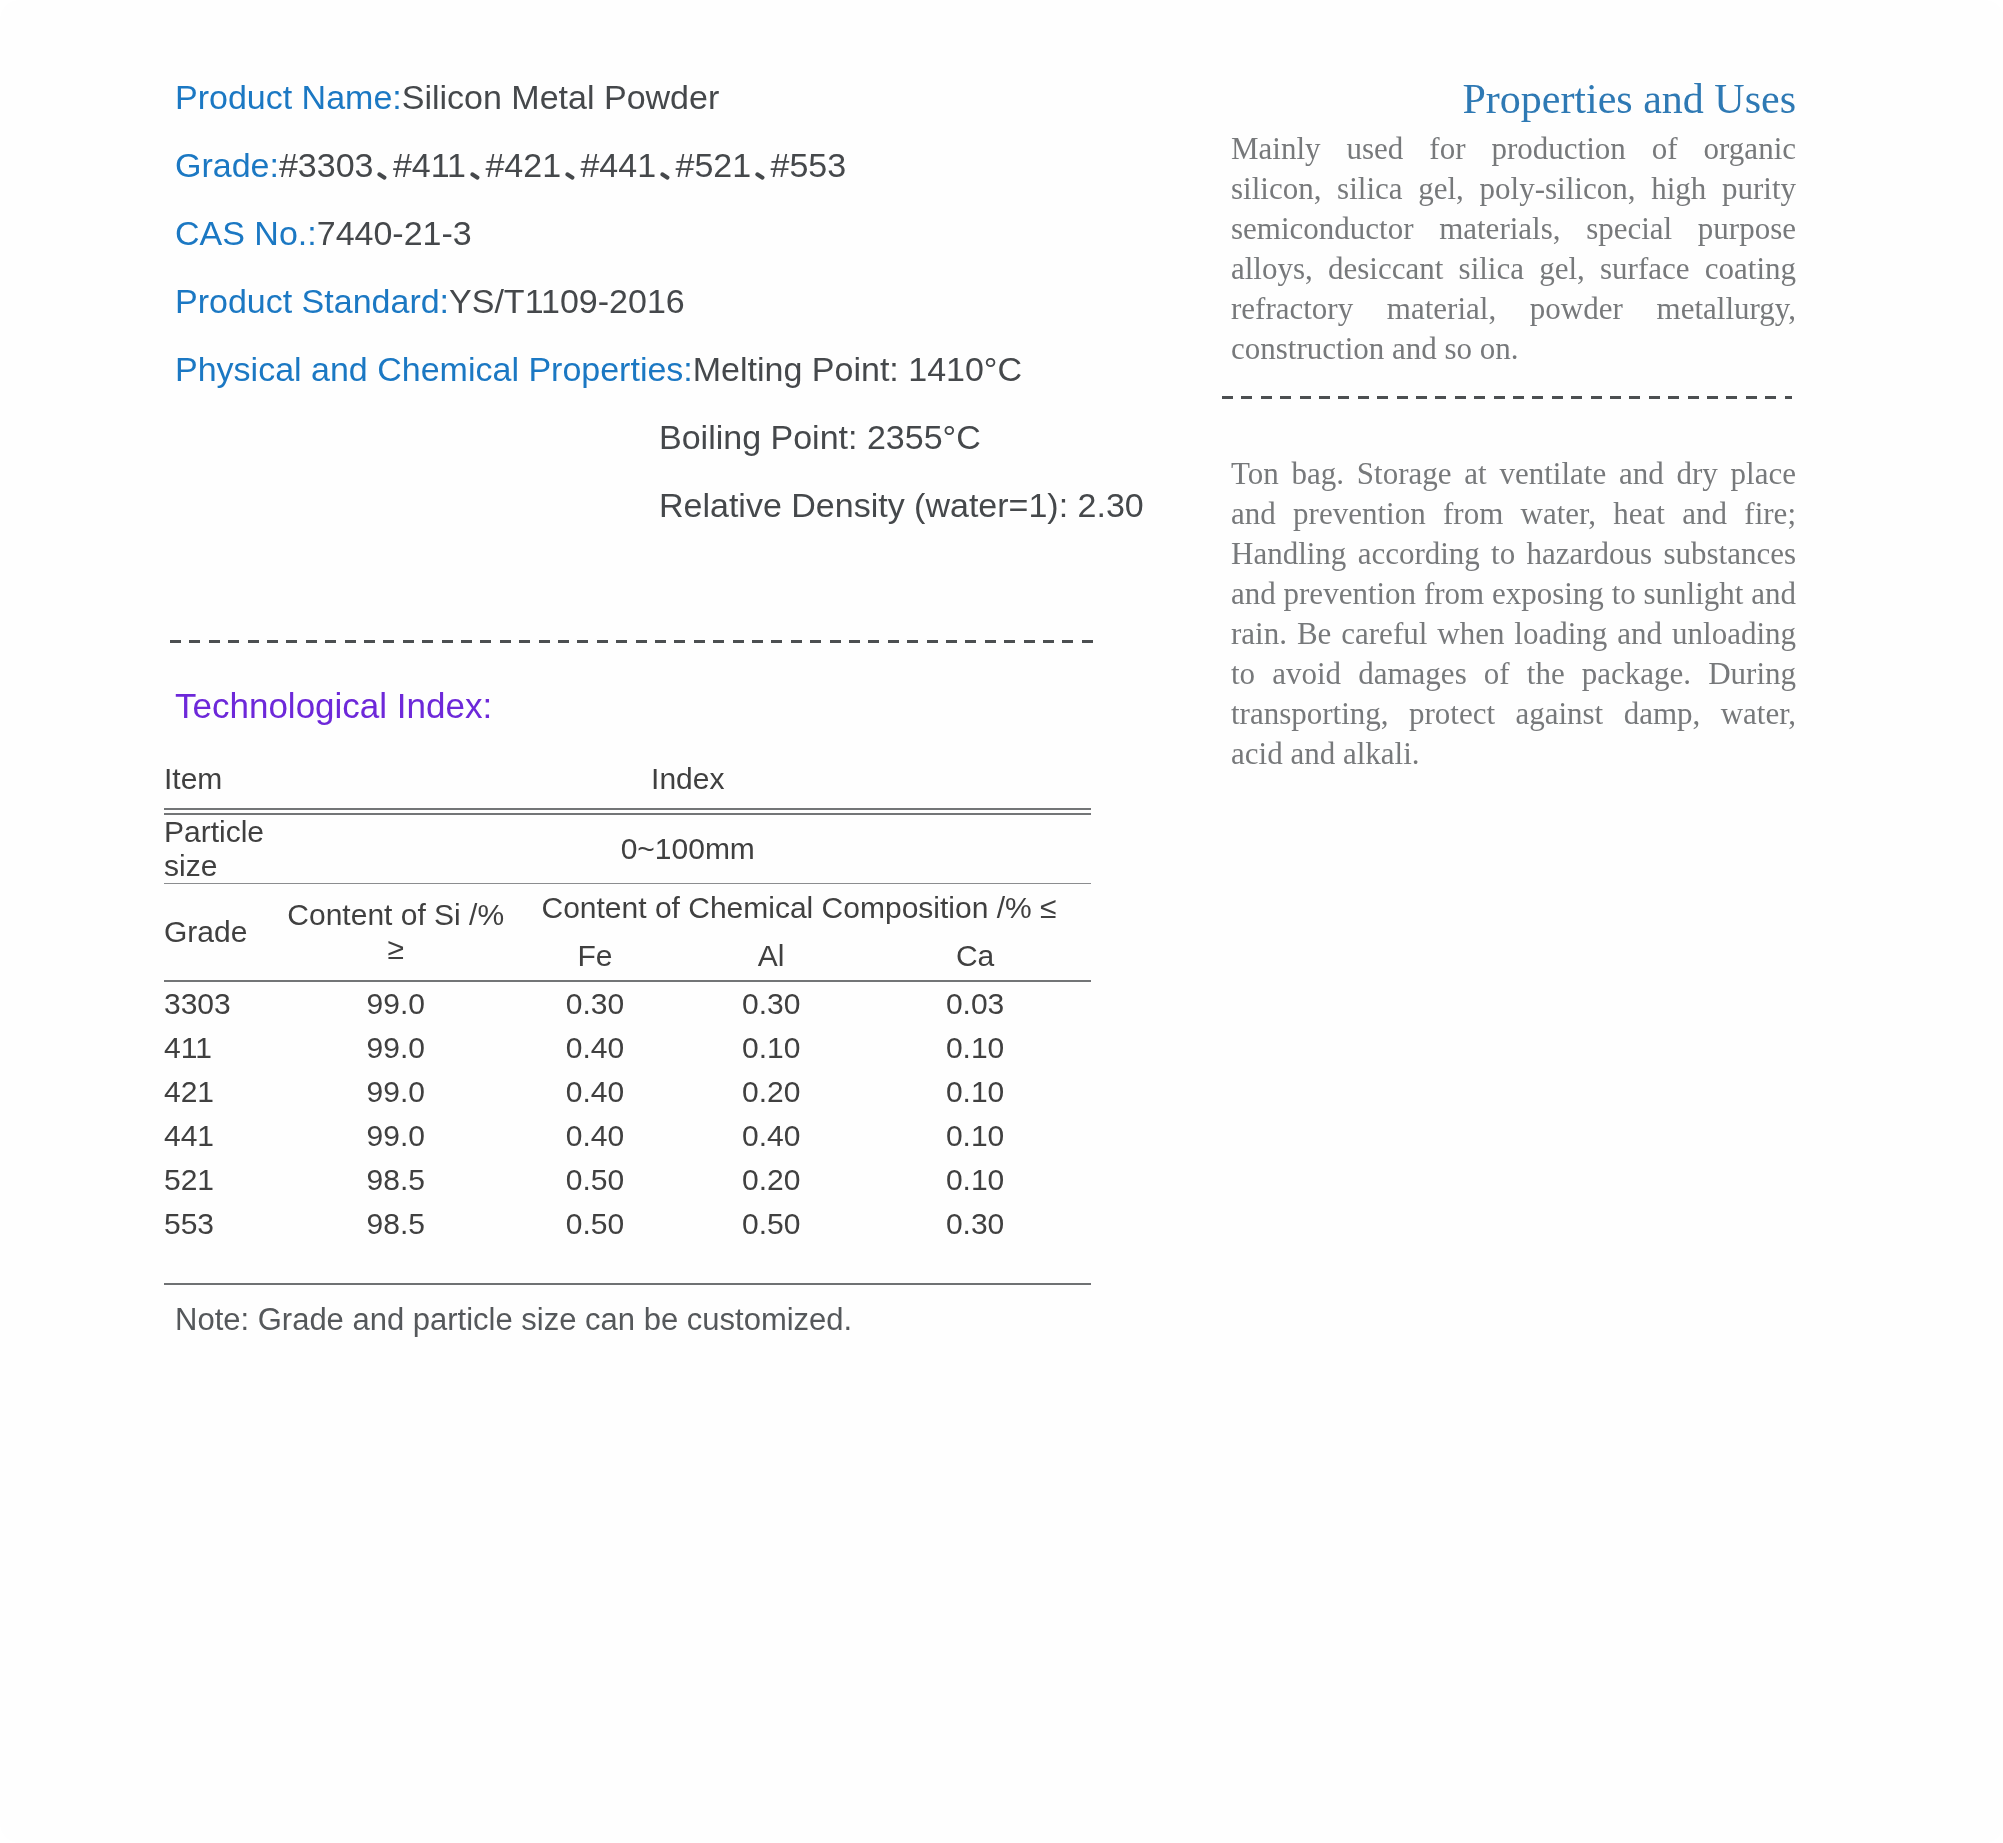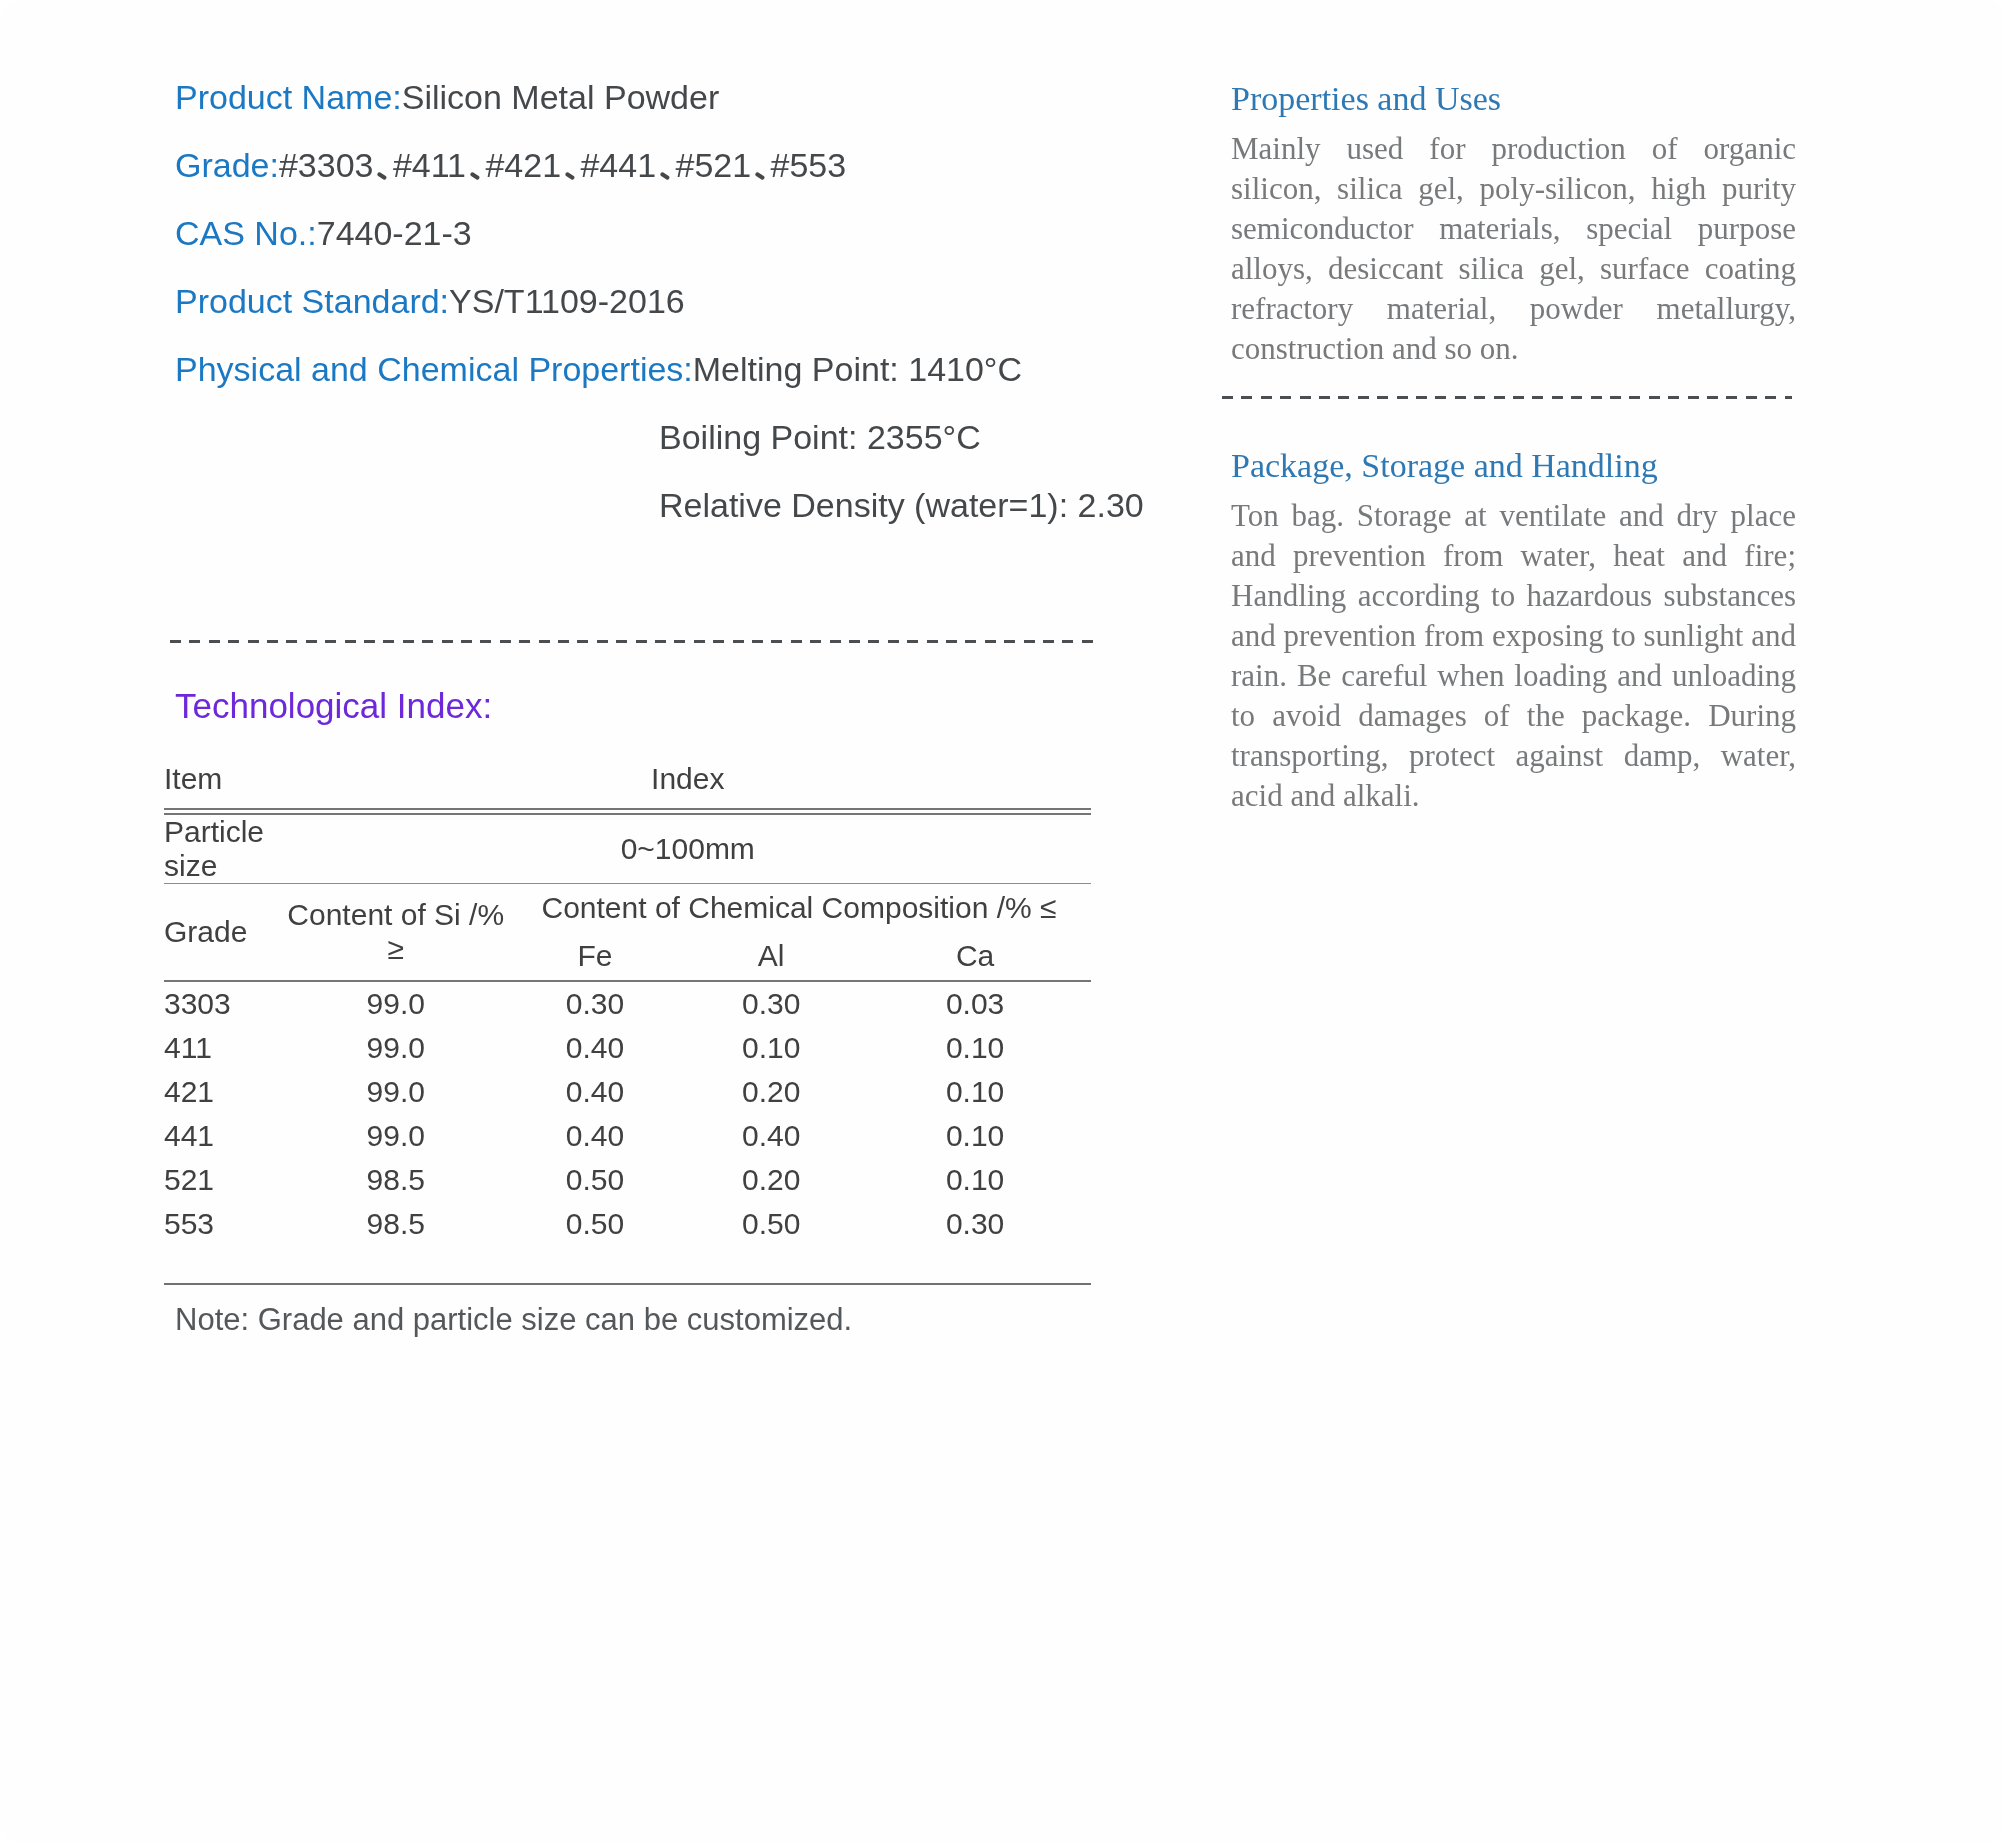--- a/index.html
+++ b/index.html
@@ -71,7 +71,7 @@
   }
   .r-sec1 { top: 78px; }
   .r-sec2 { top: 445px; }
-  .r-title { font-size: 34px; line-height: 42px; color: #2e79b4; }
+  .r-title { font-size: 42px; line-height: 42px; color: #2e79b4; text-align: right; }
   .r-body {
     margin-top: 9.2px; font-size: 31px; line-height: 40px;
     color: #77797b; text-align: justify;

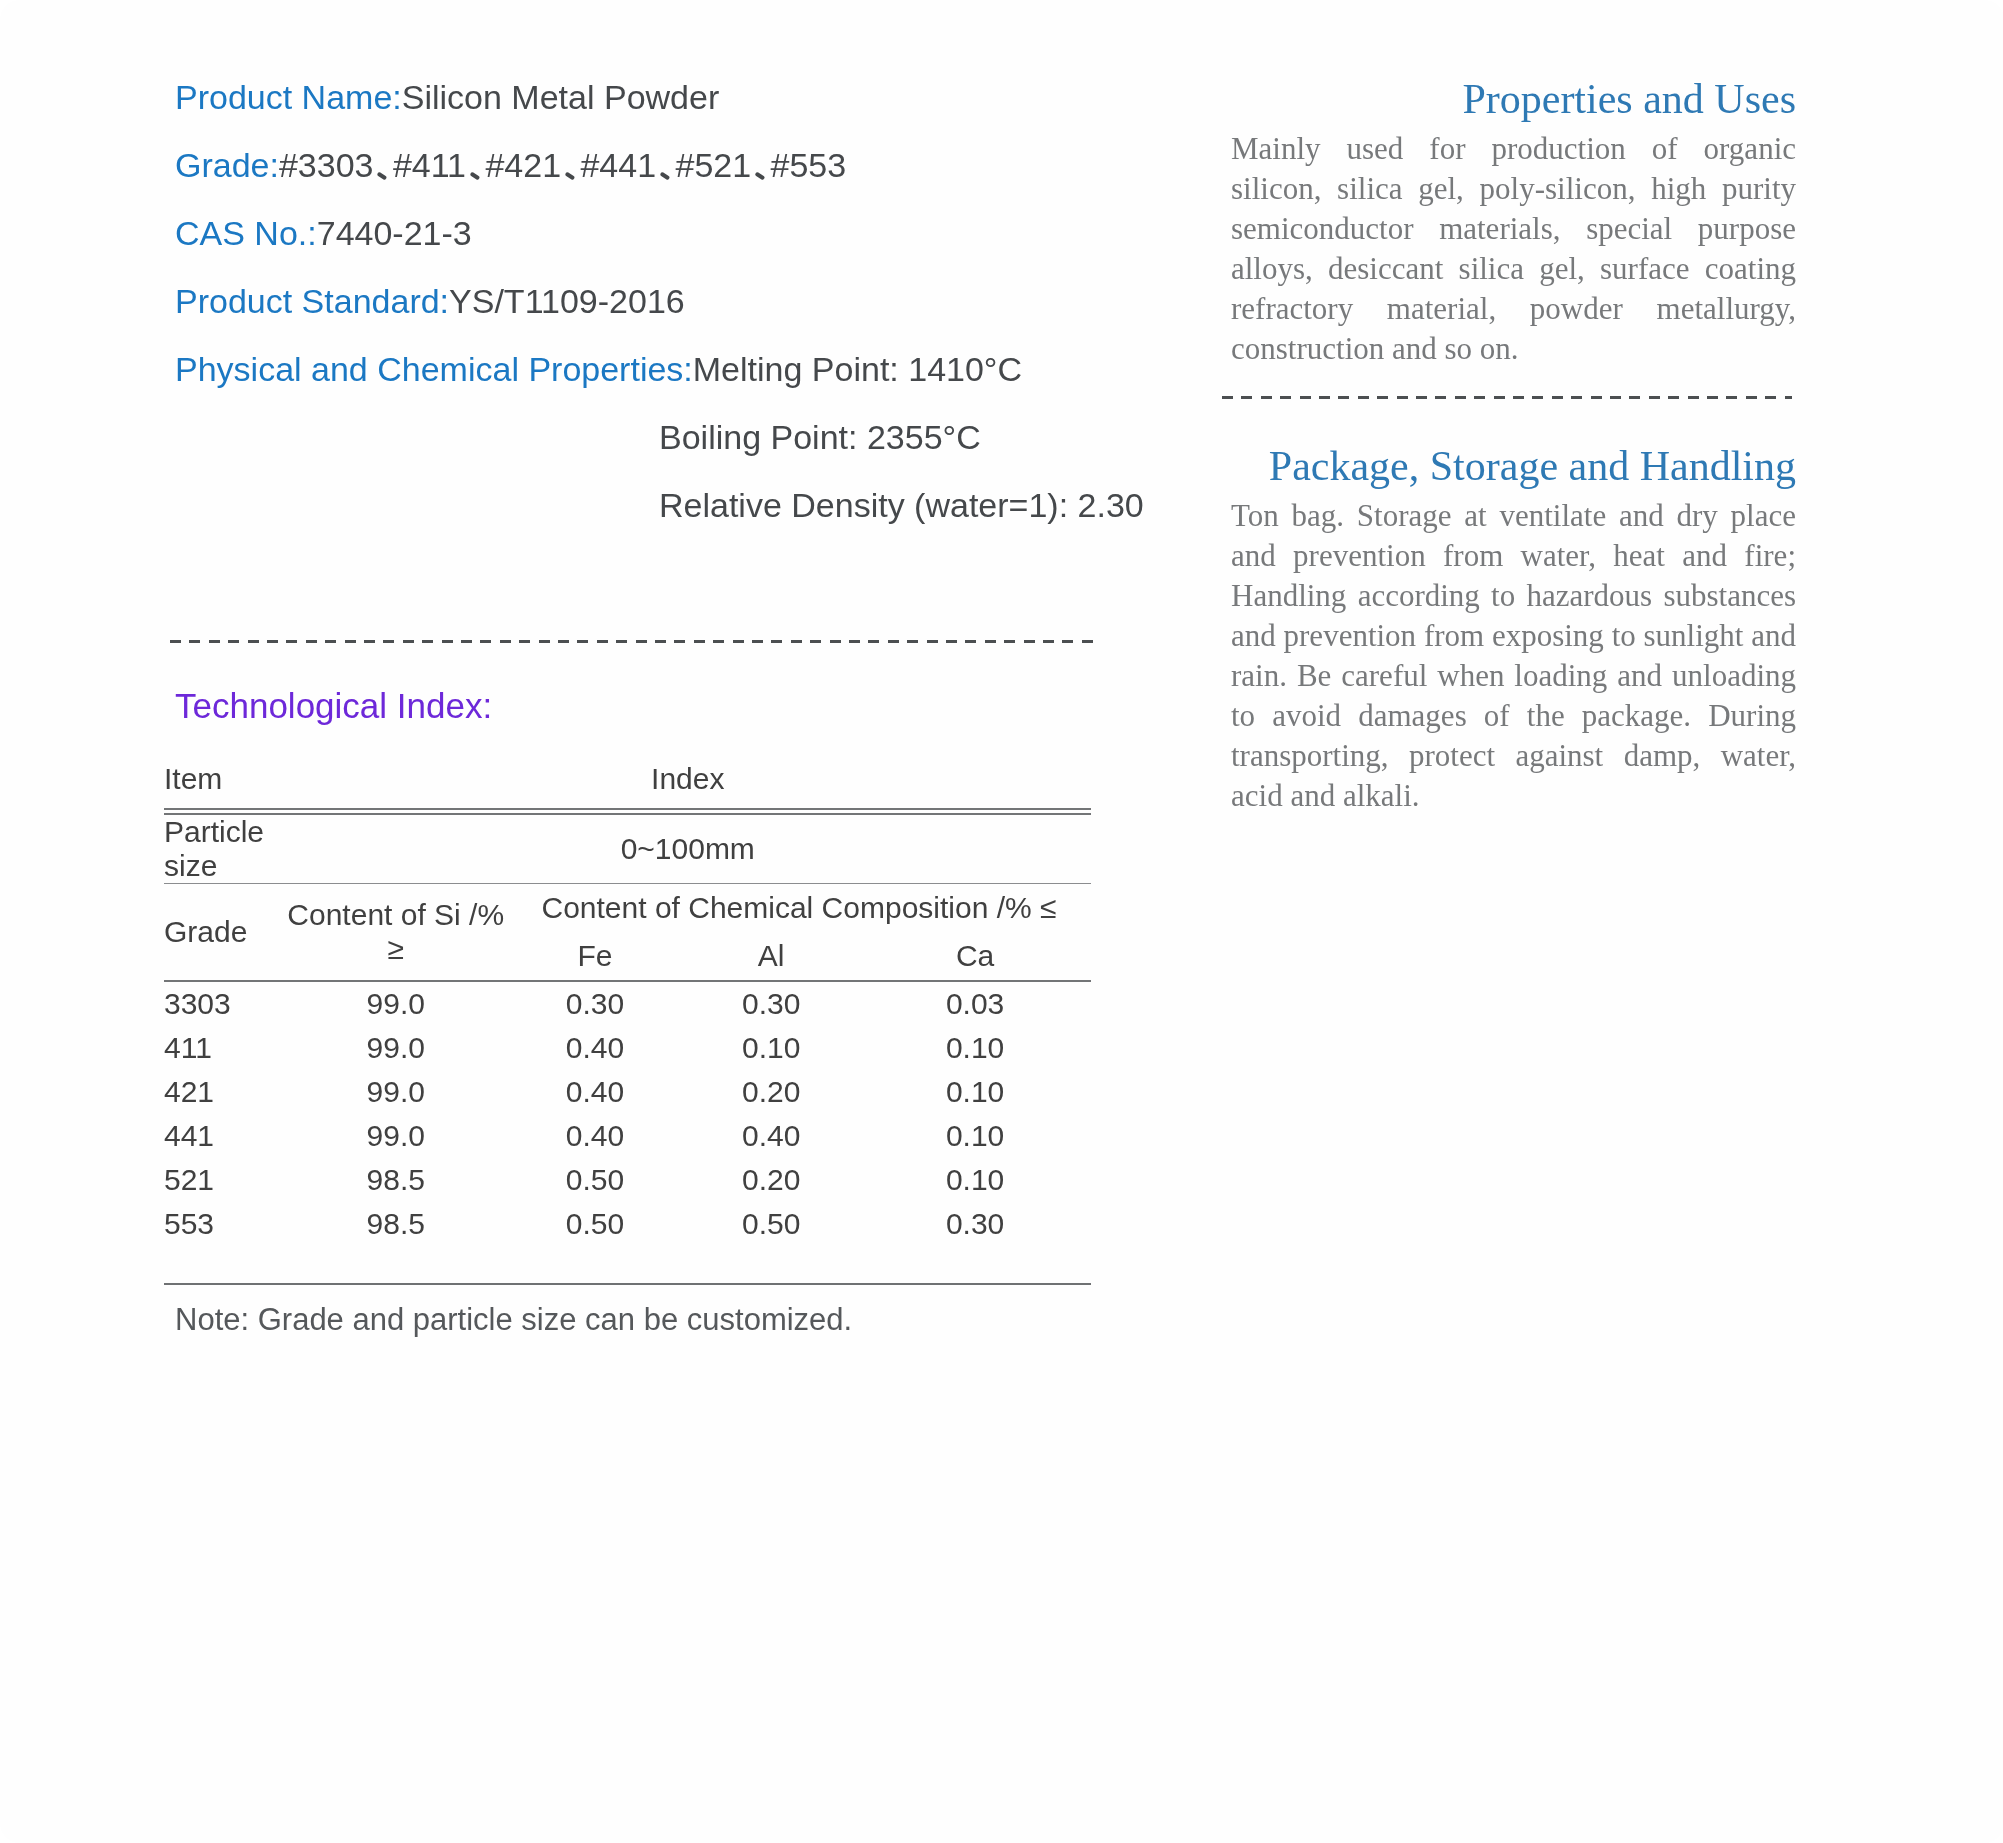--- a/index.html
+++ b/index.html
@@ -194,7 +194,6 @@
   <div class="divider-right"></div>
 
   <div class="r-sec r-sec2">
-    <div class="r-title">Package, Storage and Handling</div>
     <div class="r-body">Ton bag. Storage at ventilate and dry place and prevention from water, heat and fire; Handling according to hazardous substances and prevention from exposing to sunlight and rain. Be careful when loading and unloading to avoid damages of the package. During transporting, protect against damp, water, acid and alkali.</div>
   </div>
 

